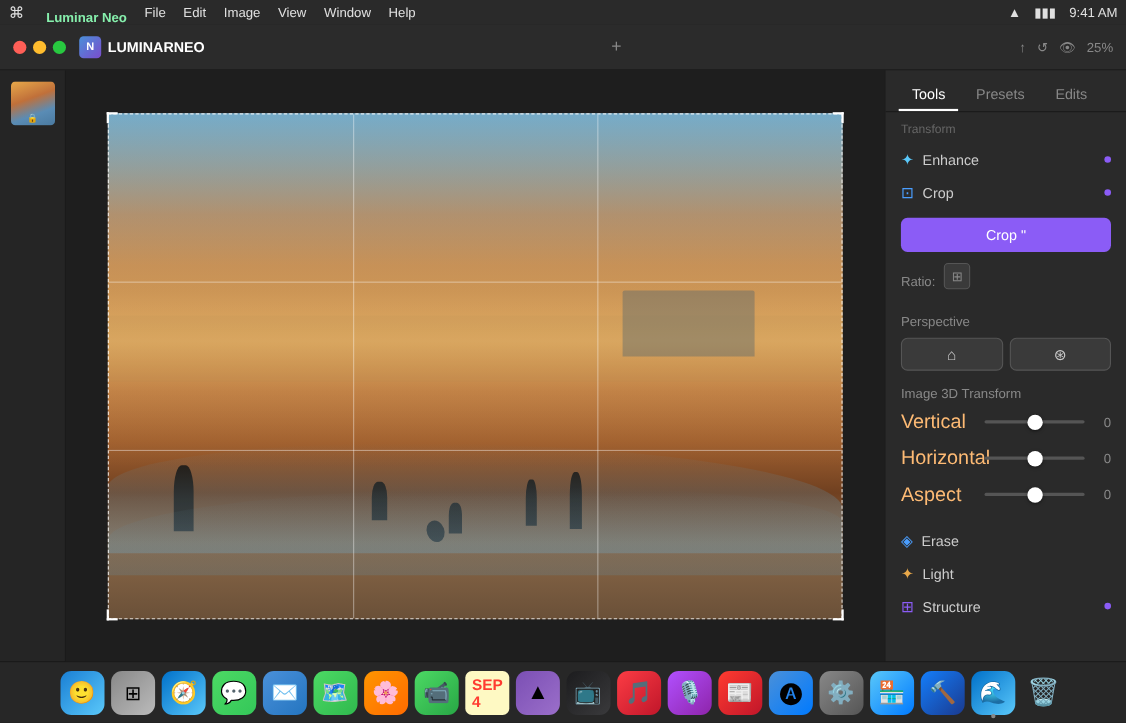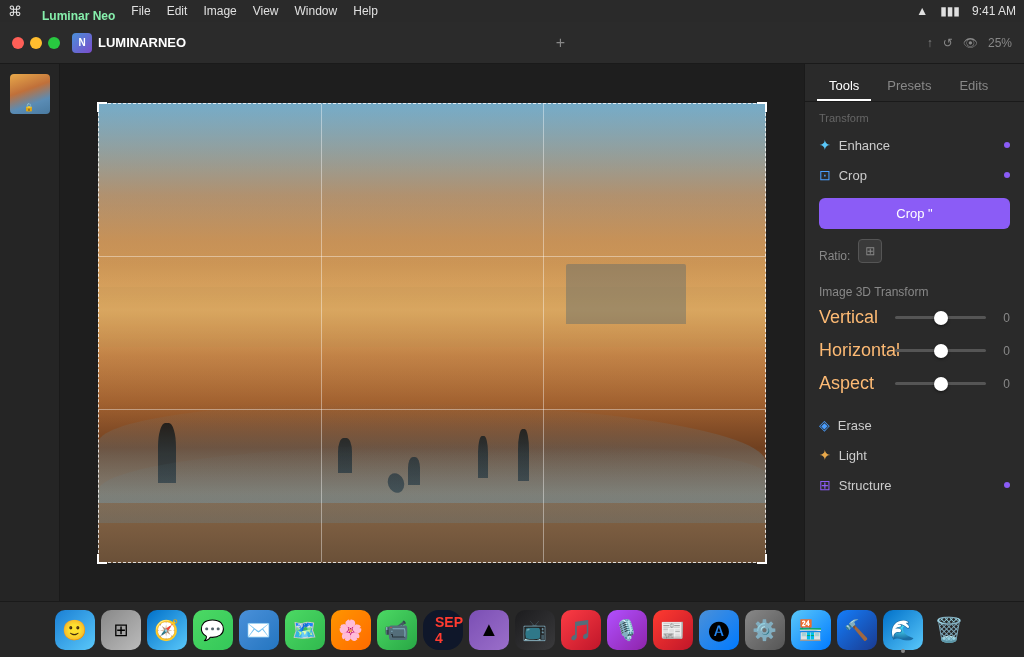--- a/index.html
+++ b/index.html
@@ -423,6 +423,13 @@
       </div>
     </div>
 
+    <div class="perspective-section">
+      <div class="section-title">Perspective</div>
+      <div class="icon-btn-row">
+        <div class="icon-btn">⌂</div>
+        <div class="icon-btn">⊛</div>
+      </div>
+    </div>
 
 
     <div class="slider-section">

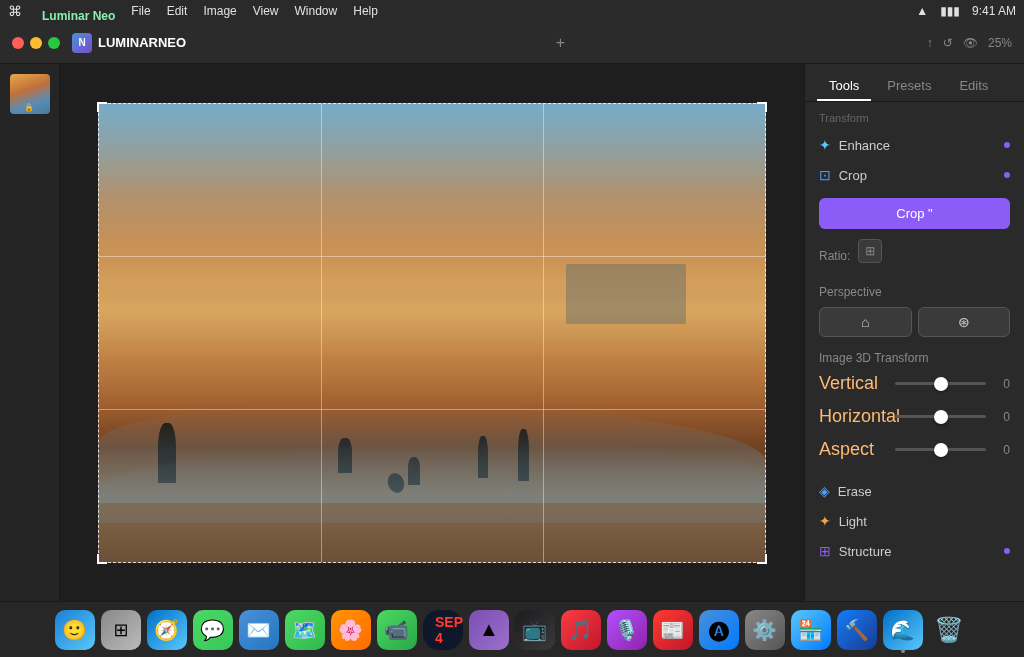--- a/index.html
+++ b/index.html
@@ -504,7 +504,7 @@
   <div class="dock-item" style="background:linear-gradient(135deg,#4cd964,#28a745);border-radius:10px;">
     <span style="font-size:20px;">📹</span>
   </div>
-  <div class="dock-item" style="background:#0f172a;border-radius:16px;justify-content:flex-end;">
+  <div class="dock-item" style="background:#fef9c3;border-radius:6px;">
     <span style="font-size:14px;color:#ff3b30;font-weight:700;">SEP<br style="line-height:1;">4</span>
   </div>
   <div class="dock-item" style="background:linear-gradient(135deg,#7b4fb4,#9b6fca);border-radius:10px;">

